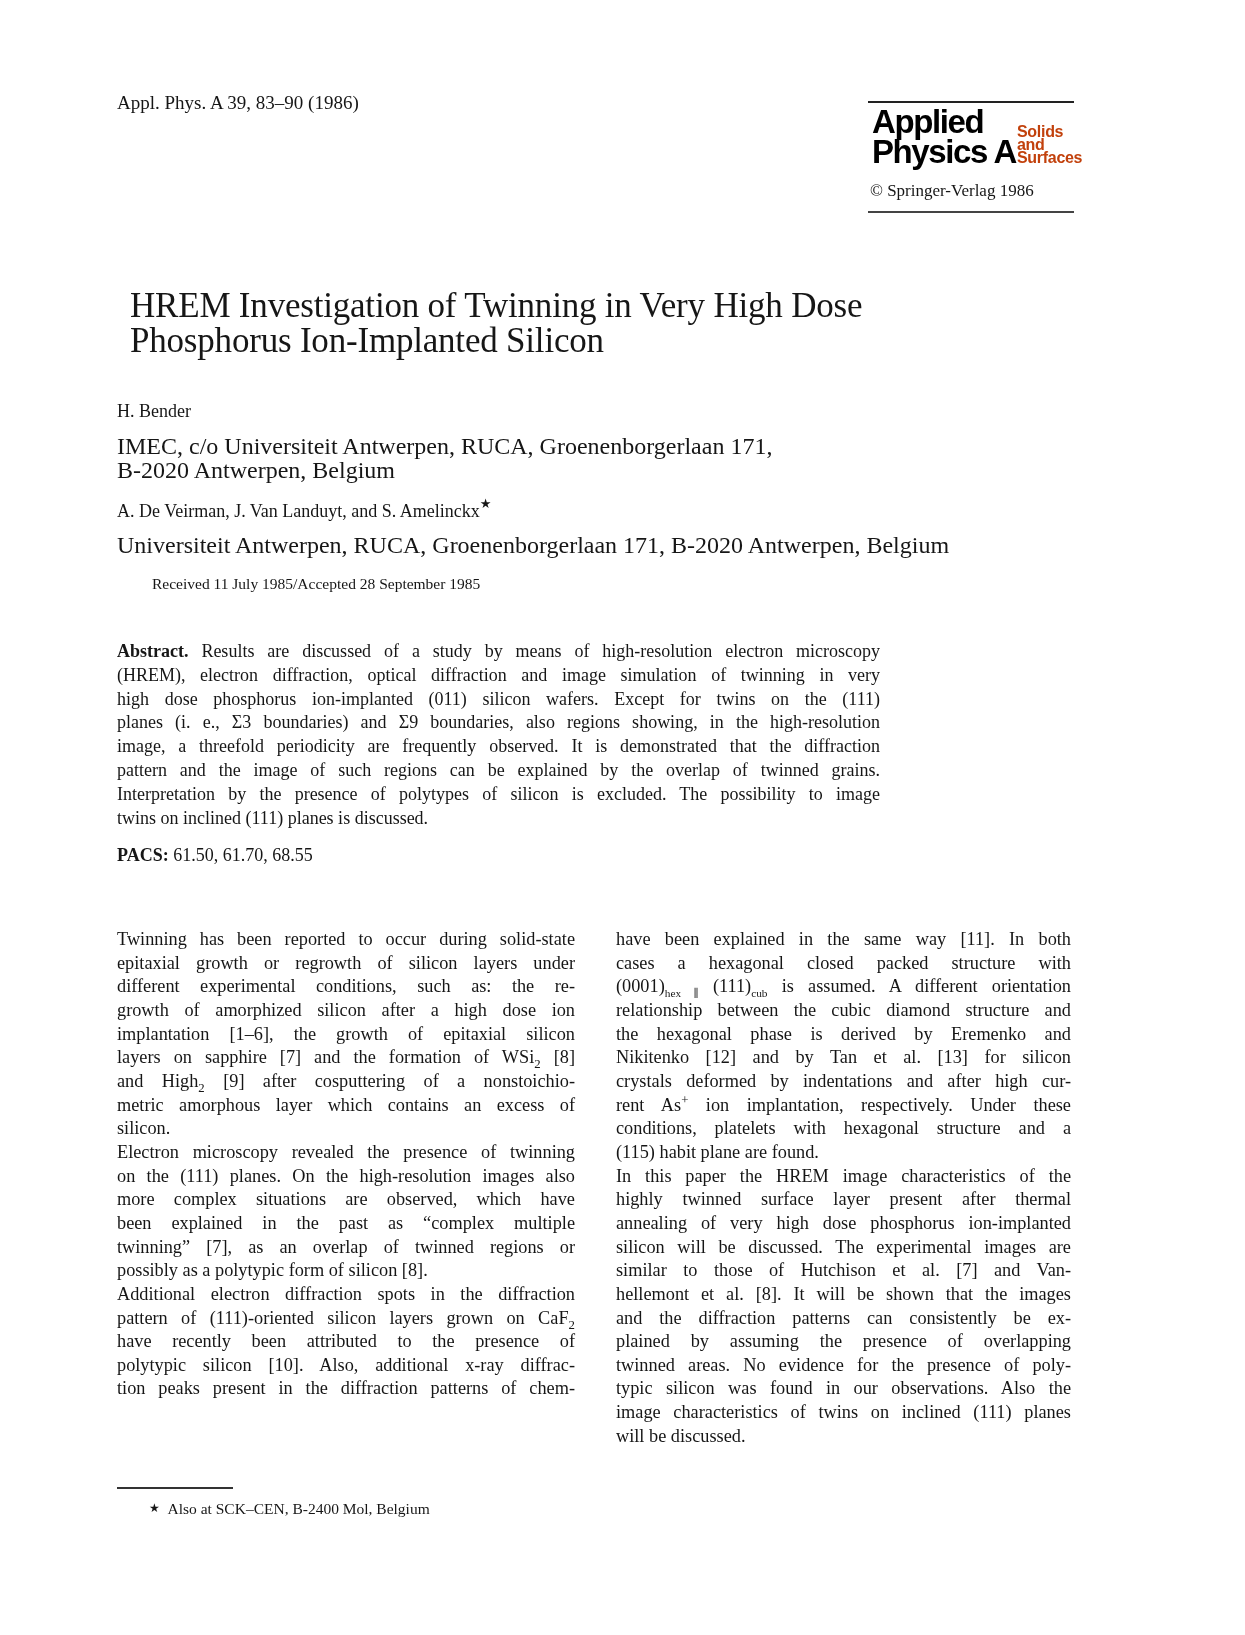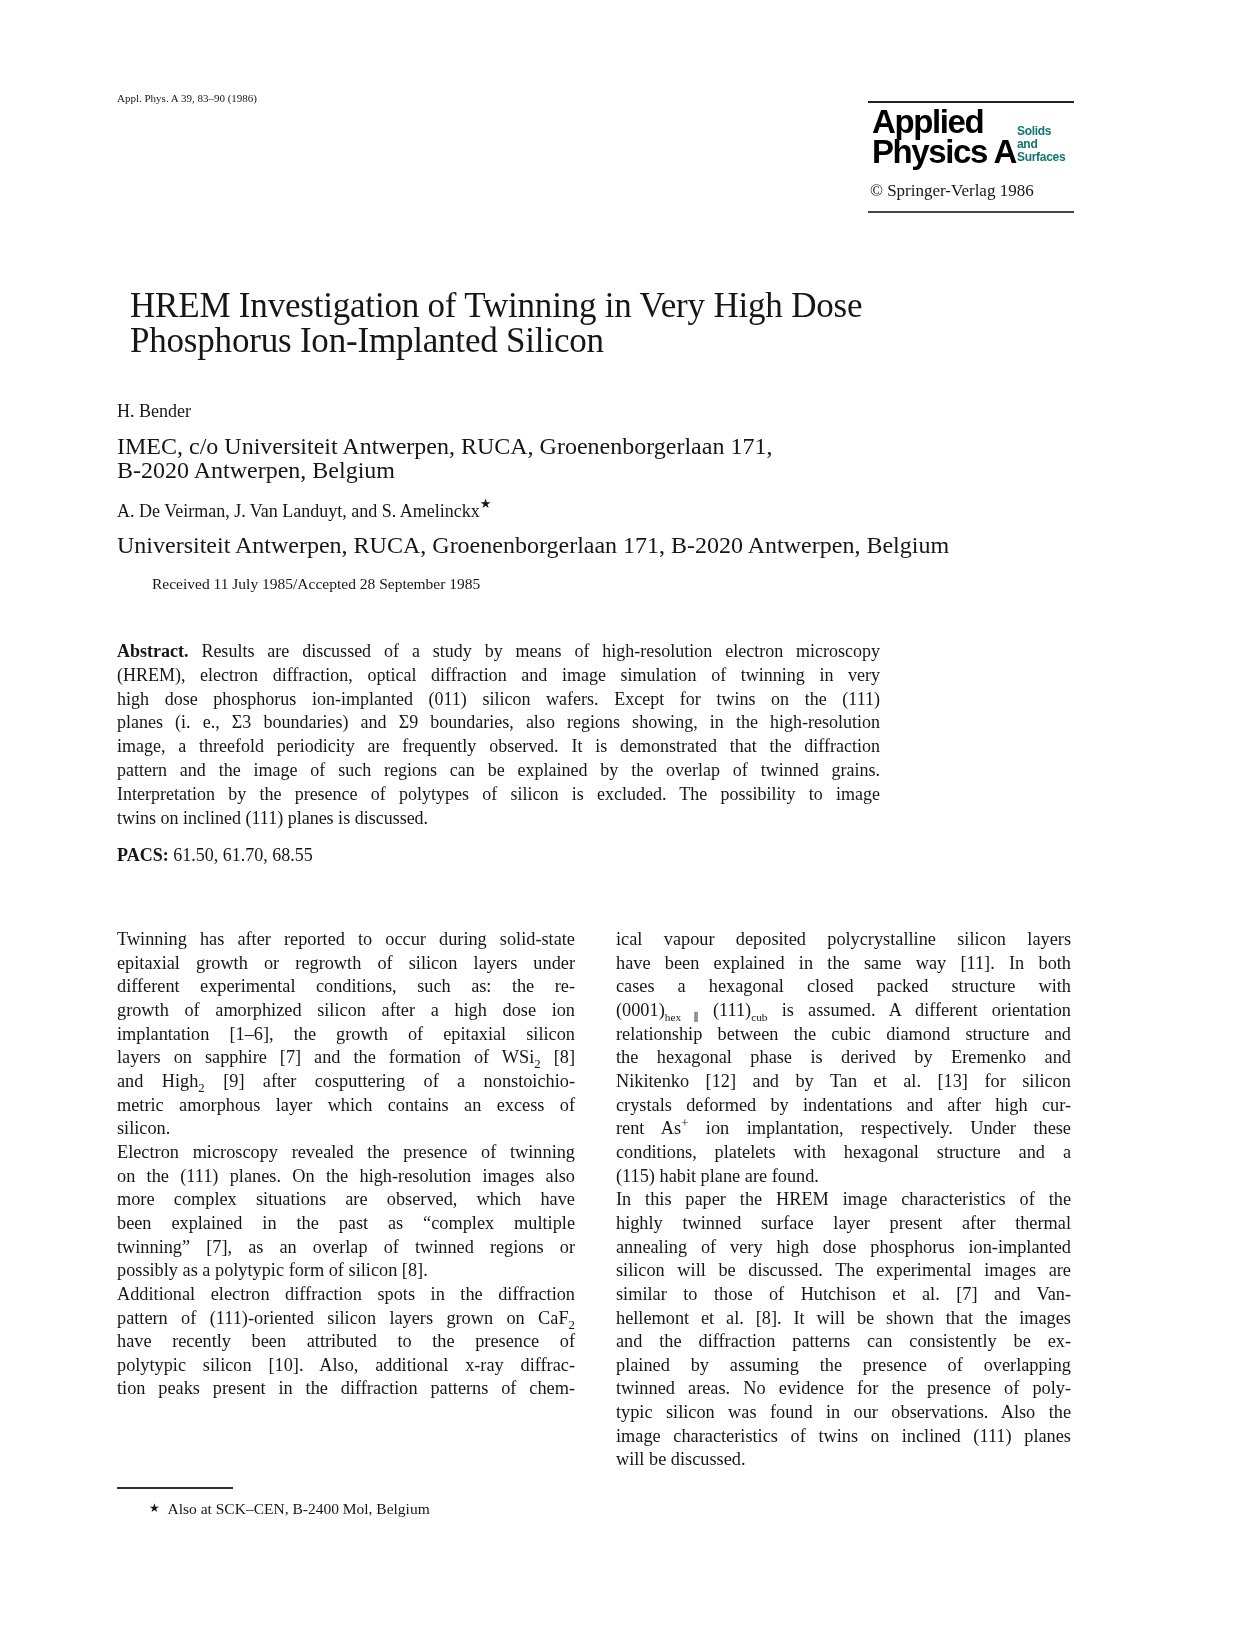--- a/index.html
+++ b/index.html
@@ -8,7 +8,7 @@
     font-family: "Liberation Serif", "DejaVu Serif", serif; color: #161616;
   }
   .abs { position: absolute; }
-  .journal-ref { left: 117px; top: 92px; font-size: 11px; }
+  .journal-ref { left: 117px; top: 92px; font-size: 19px; }
 
   .logo-block { left: 868px; top: 101px; width: 206px; }
   .logo-rule { height: 2px; background: #222; width: 100%; }

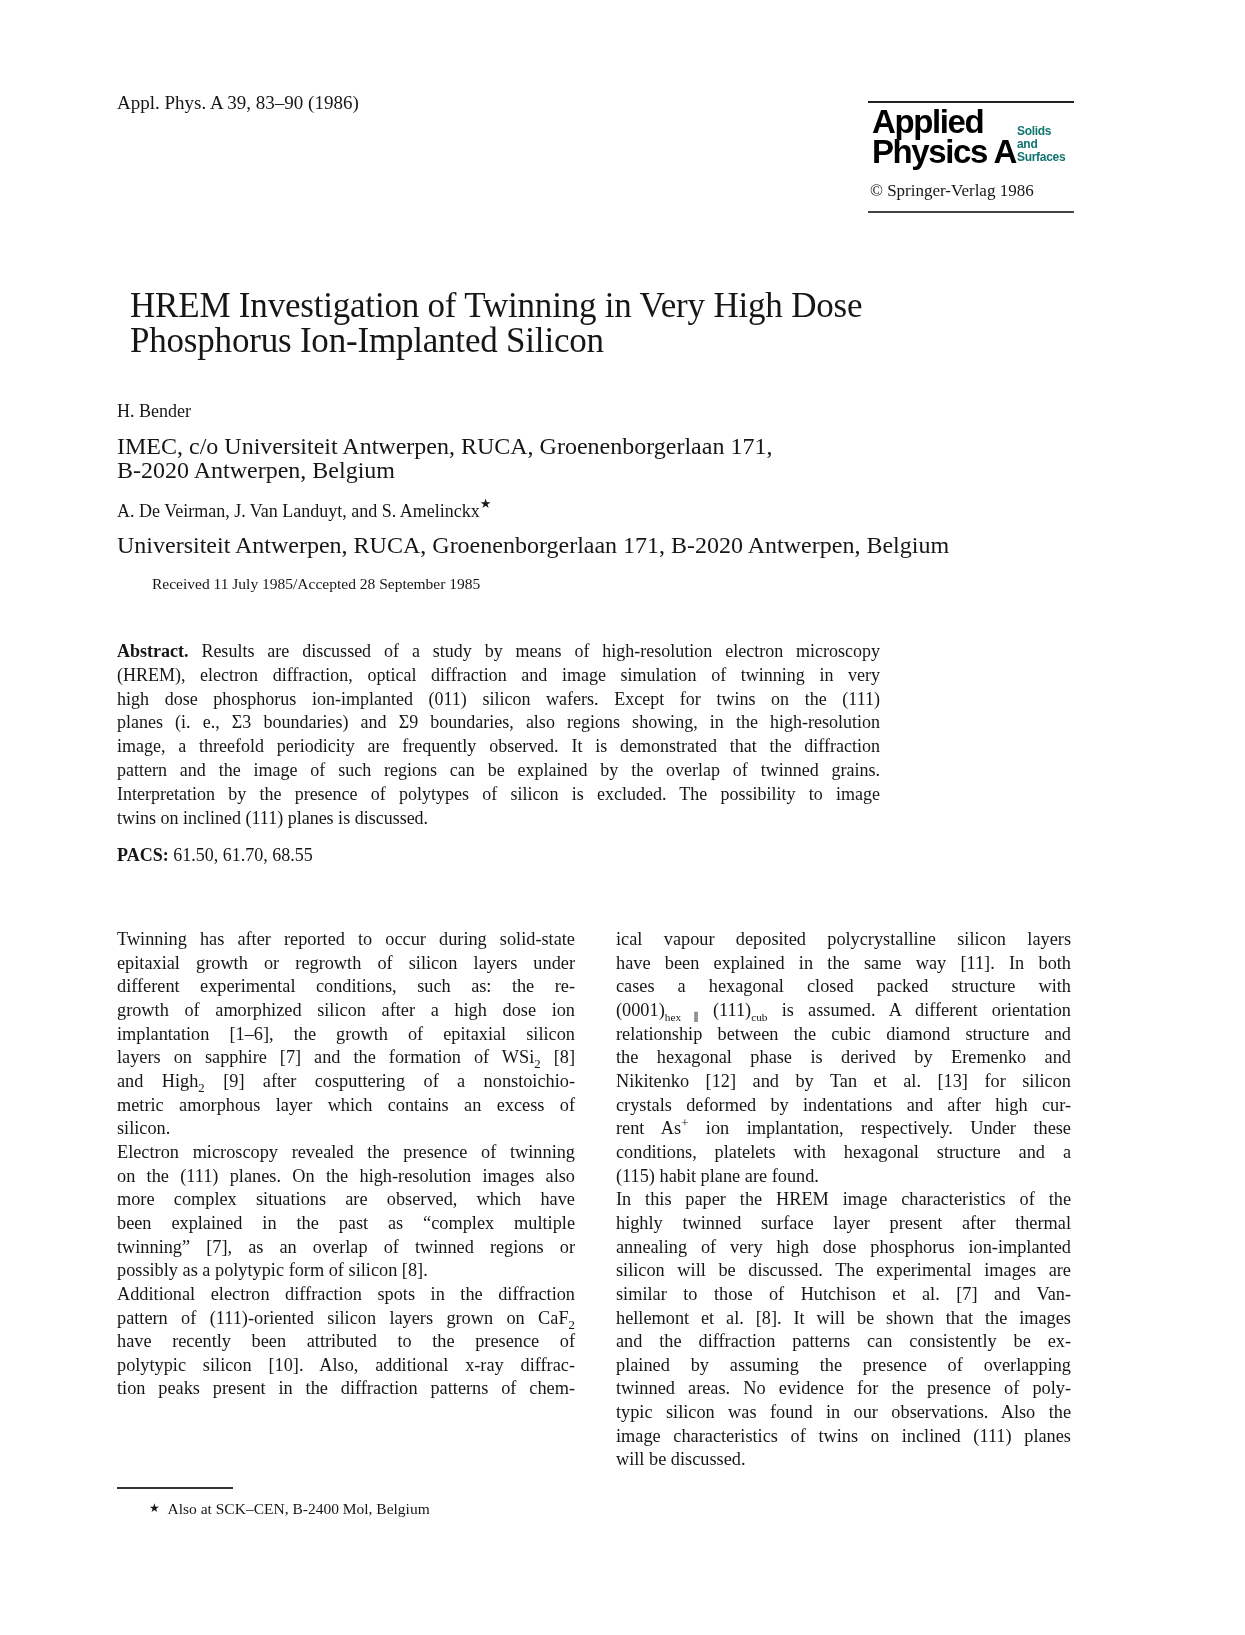--- a/index.html
+++ b/index.html
@@ -22,7 +22,7 @@
   .logo-side {
     position: absolute; left: 149px; top: 22px;
     font-family: "Liberation Sans", "DejaVu Sans", sans-serif; font-weight: bold;
-    font-size: 12px; line-height: 13px; letter-spacing: -0.3px; color: #0f766e;
+    font-size: 16px; line-height: 13px; letter-spacing: -0.3px; color: #c2410c;
   }
   .logo-copy { font-size: 17px; padding: 2px 0 10px 2px; }
 

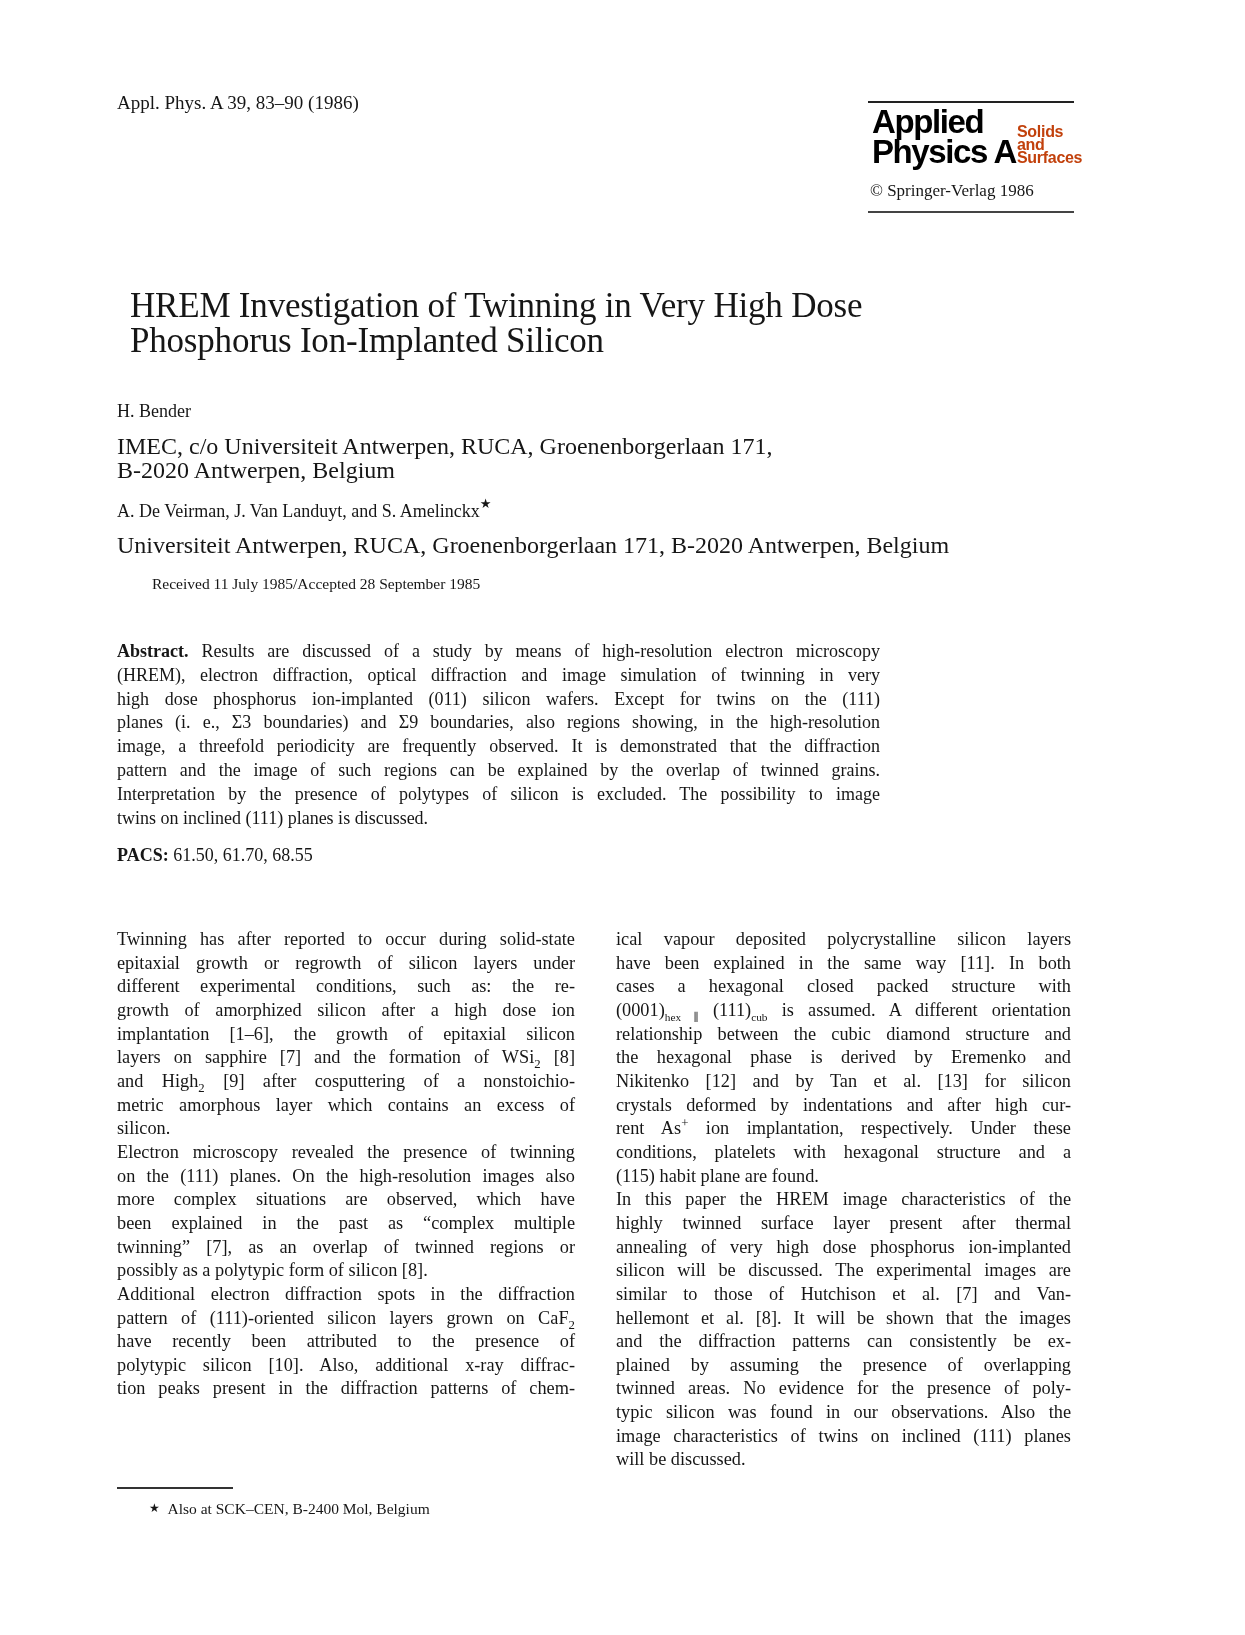--- a/index.html
+++ b/index.html
@@ -103,7 +103,7 @@
 </div>
 
 <div class="abs col col-left">
-  <span class="ln">Twinning has after reported to occur during solid-state</span>
+  <span class="ln">Twinning has been reported to occur during solid-state</span>
   <span class="ln">epitaxial growth or regrowth of silicon layers under</span>
   <span class="ln">different experimental conditions, such as: the re-</span>
   <span class="ln">growth of amorphized silicon after a high dose ion</span>

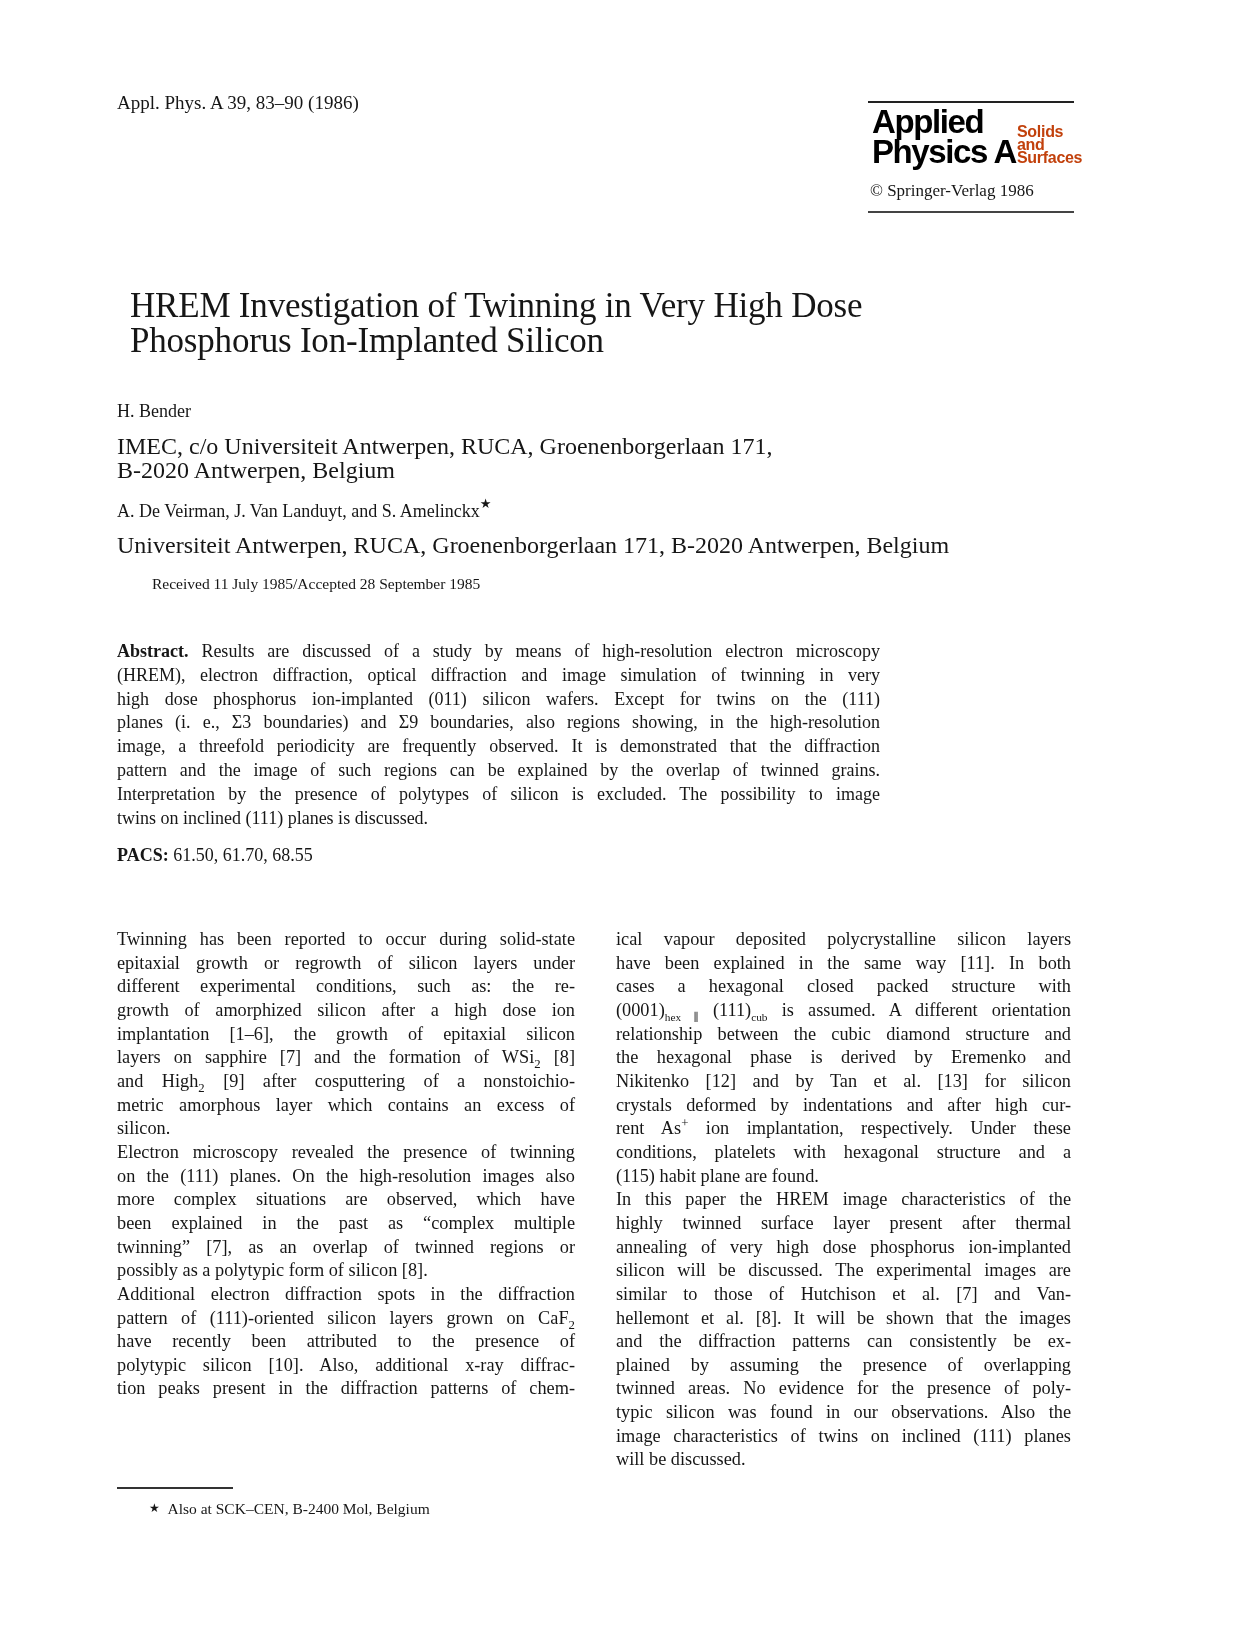--- a/index.html
+++ b/index.html
@@ -126,7 +126,6 @@
 </div>
 
 <div class="abs col col-right">
-  <span class="ln">ical vapour deposited polycrystalline silicon layers</span>
   <span class="ln">have been explained in the same way [11]. In both</span>
   <span class="ln">cases a hexagonal closed packed structure with</span>
   <span class="ln"><span>(0001)</span><sub class="sub-small">hex ∥</sub><span> (111)</span><sub class="sub-small">cub</sub><span> is assumed. A different orientation</span></span>

